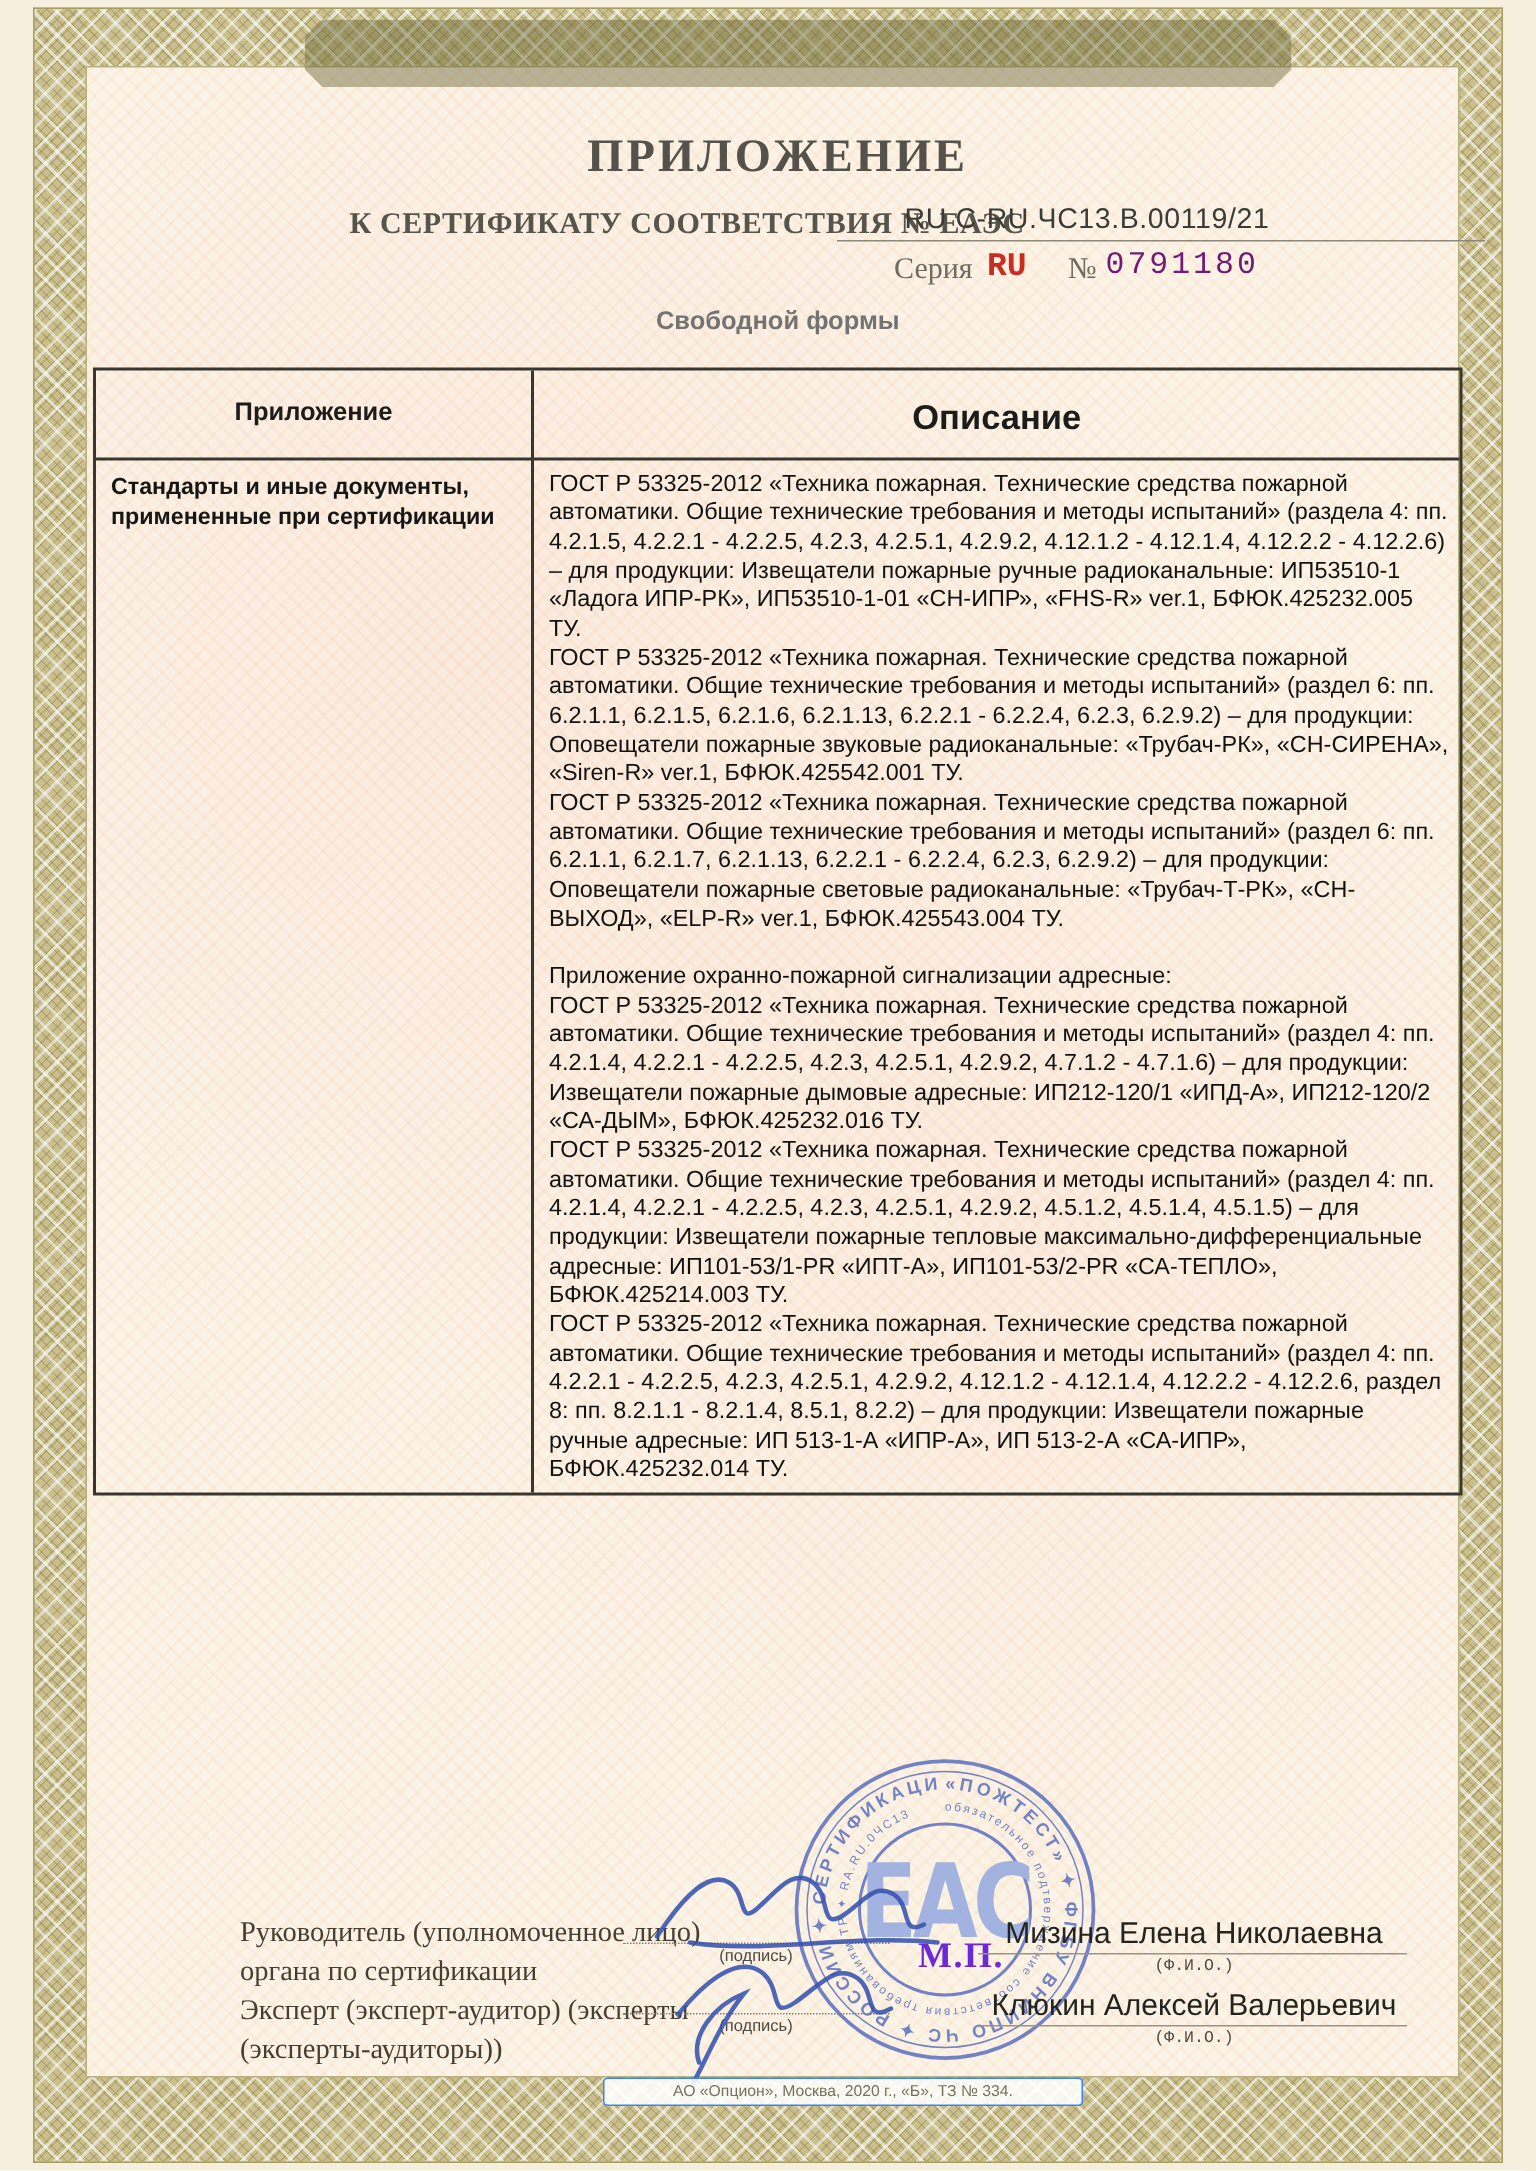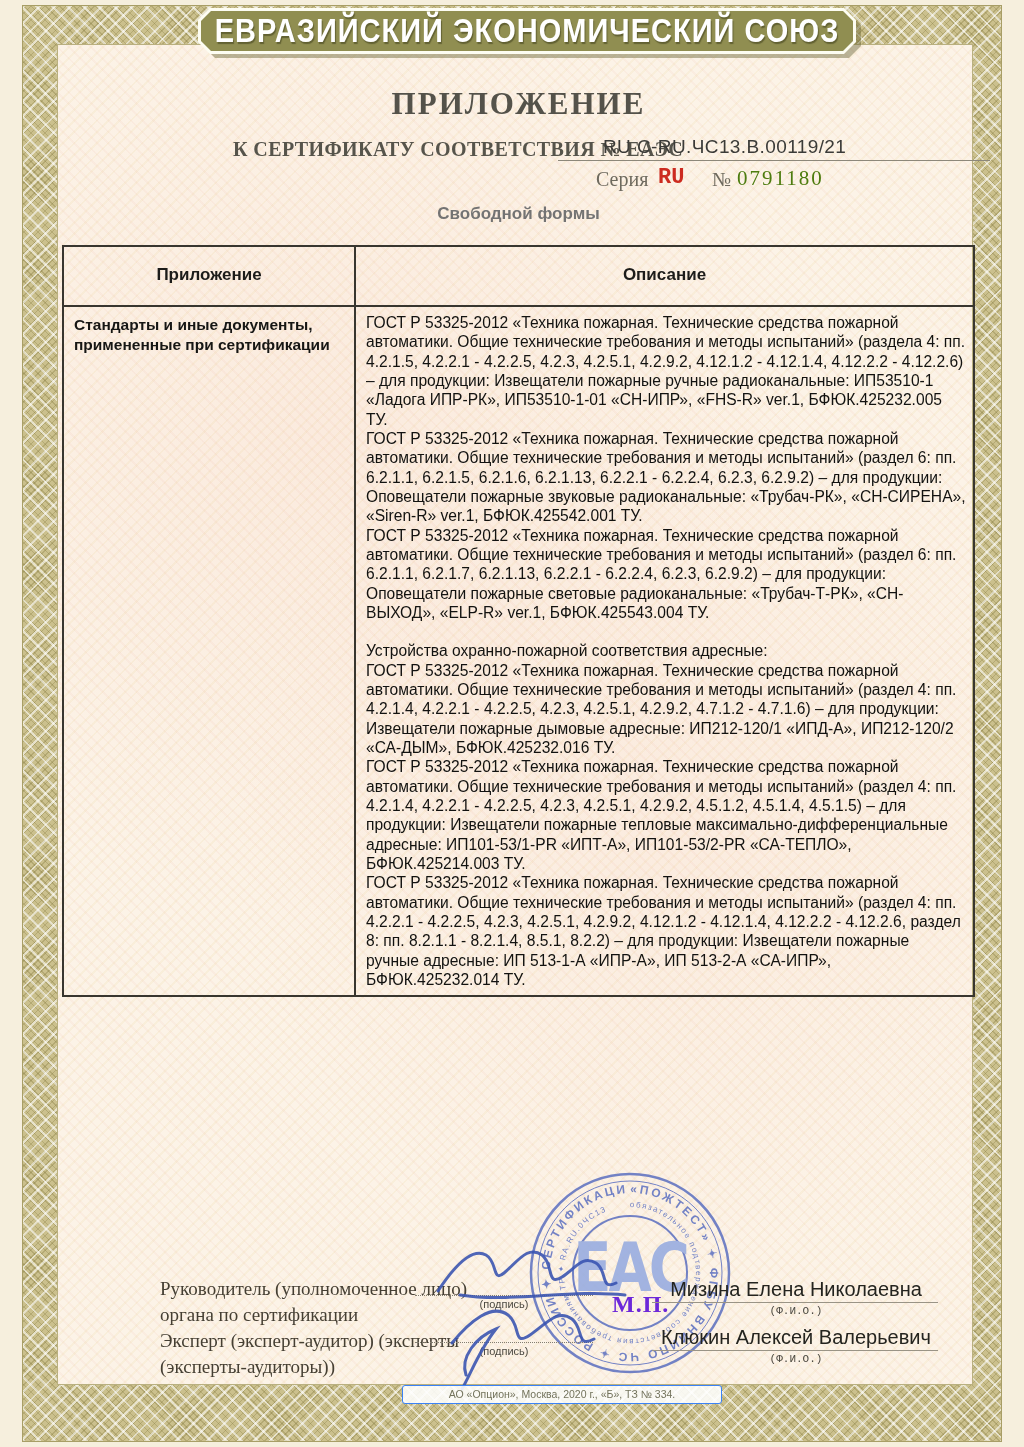--- a/index.html
+++ b/index.html
@@ -91,11 +91,6 @@
   <div class="inner"></div>
 
   <div class="banner-shadow"></div>
-  <div class="banner-outer">
-    <div class="banner-fill">
-      <span class="banner-text">ЕВРАЗИЙСКИЙ ЭКОНОМИЧЕСКИЙ СОЮЗ</span>
-    </div>
-  </div>
 
   <div class="title">ПРИЛОЖЕНИЕ</div>
   <div class="subtitle">К СЕРТИФИКАТУ СООТВЕТСТВИЯ № ЕАЭС</div>

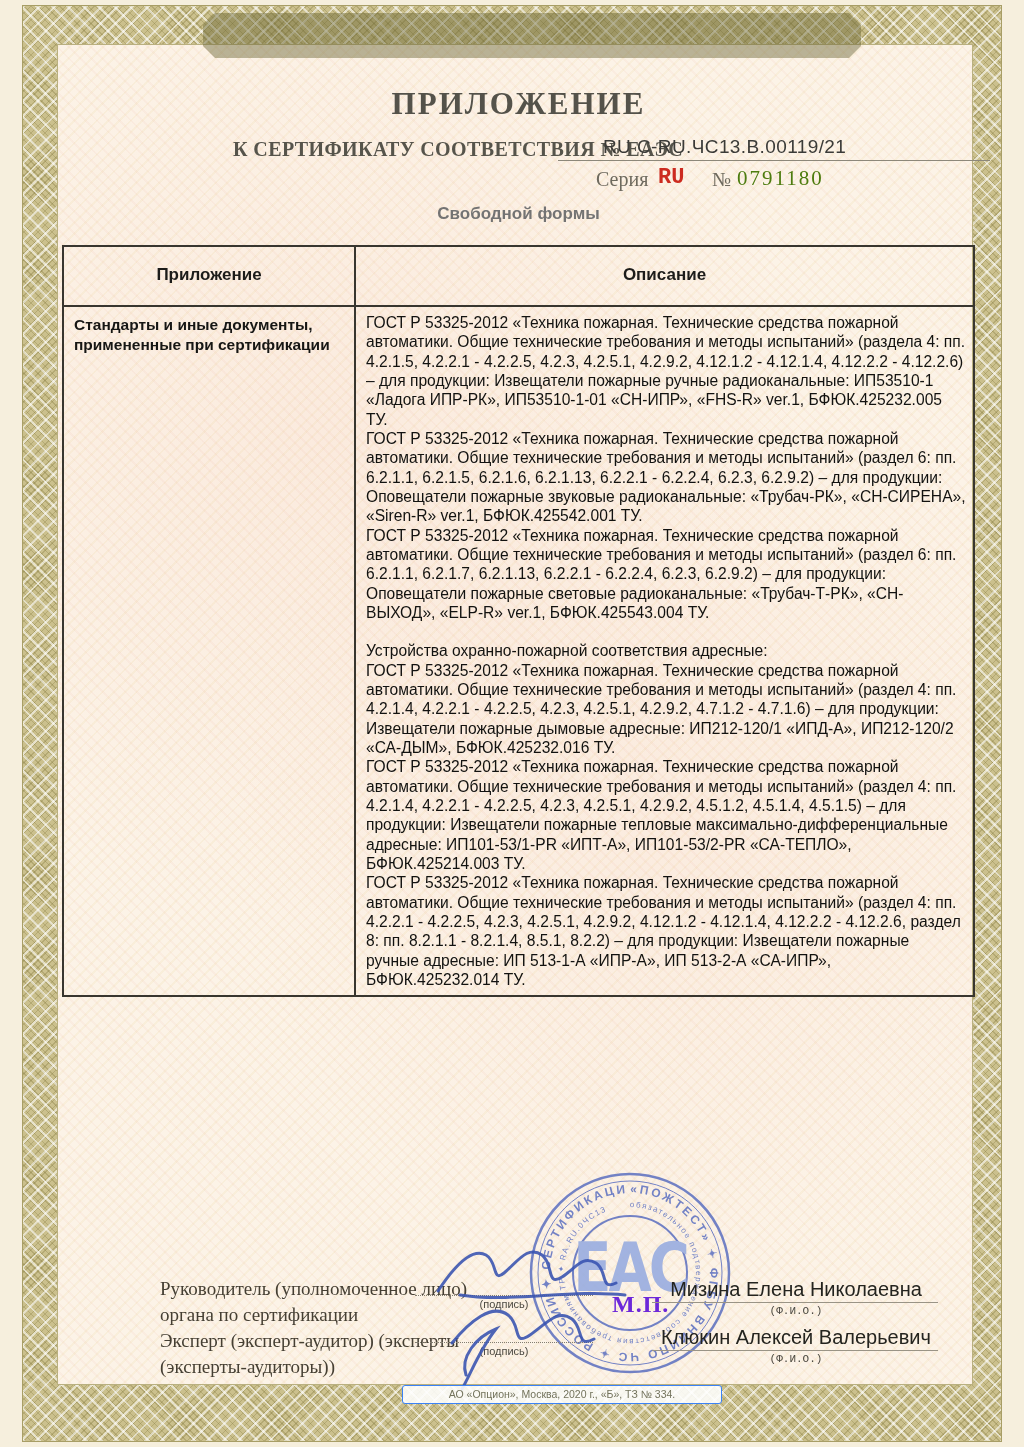--- a/index.html
+++ b/index.html
@@ -45,7 +45,7 @@
   .series-label{position:absolute;left:596px;top:168px;font-family:"Liberation Serif",serif;font-size:20px;color:#6e6a5e;}
   .series-value{position:absolute;left:658px;top:165px;font-family:Liberation Mono, monospace;font-weight:bold;font-size:22px;color:#cc2b20;}
   .number-sign{position:absolute;left:712px;top:168px;font-family:"Liberation Serif",serif;font-size:20px;color:#6e6a5e;}
-  .serial{position:absolute;left:737px;top:166px;font-family:Liberation Serif, serif;font-size:21px;letter-spacing:2px;color:#4d7c0f;}
+  .serial{position:absolute;left:737px;top:166px;font-family:Liberation Mono, monospace;font-size:21px;letter-spacing:2px;color:#701a75;}
   .form-type{position:absolute;left:62px;top:204px;width:913px;text-align:center;font-weight:bold;font-size:17px;color:#737373;}
 
   

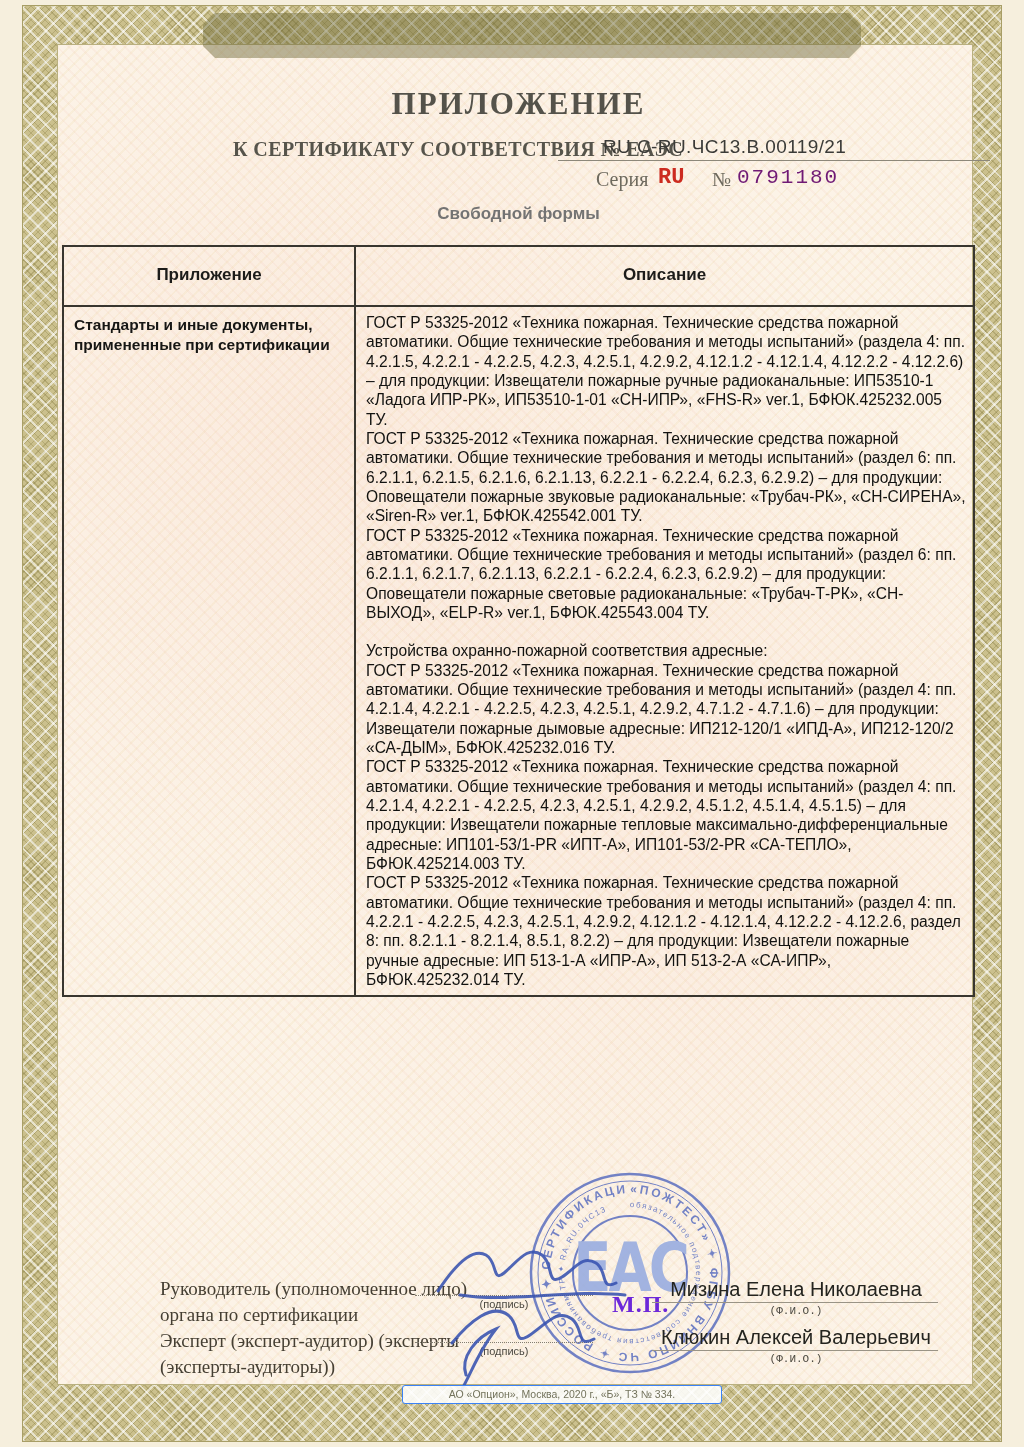--- a/index.html
+++ b/index.html
@@ -53,7 +53,7 @@
   .col-divider{position:absolute;left:290px;top:0;bottom:0;width:2px;background:#38362f;}
   .header-divider{position:absolute;left:0;right:0;top:58px;height:2px;background:#38362f;}
   .th-left{position:absolute;left:0;top:18px;width:290px;text-align:center;font-weight:bold;font-size:17px;color:#1c1c1a;}
-  .th-right{position:absolute;left:292px;top:18px;width:617px;text-align:center;font-weight:bold;font-size:17px;color:#1c1c1a;}
+  .th-right{position:absolute;left:292px;top:18px;width:617px;text-align:center;font-weight:bold;font-size:23px;color:#1c1c1a;}
   .cell-app{position:absolute;left:10px;top:68px;width:268px;font-weight:bold;font-size:15.5px;line-height:1.26;color:#161614;}
   .cell-desc{position:absolute;left:302px;top:66px;width:600px;font-size:15.6px;line-height:1.24;color:#121210;}
   .cell-desc p{margin:0;}

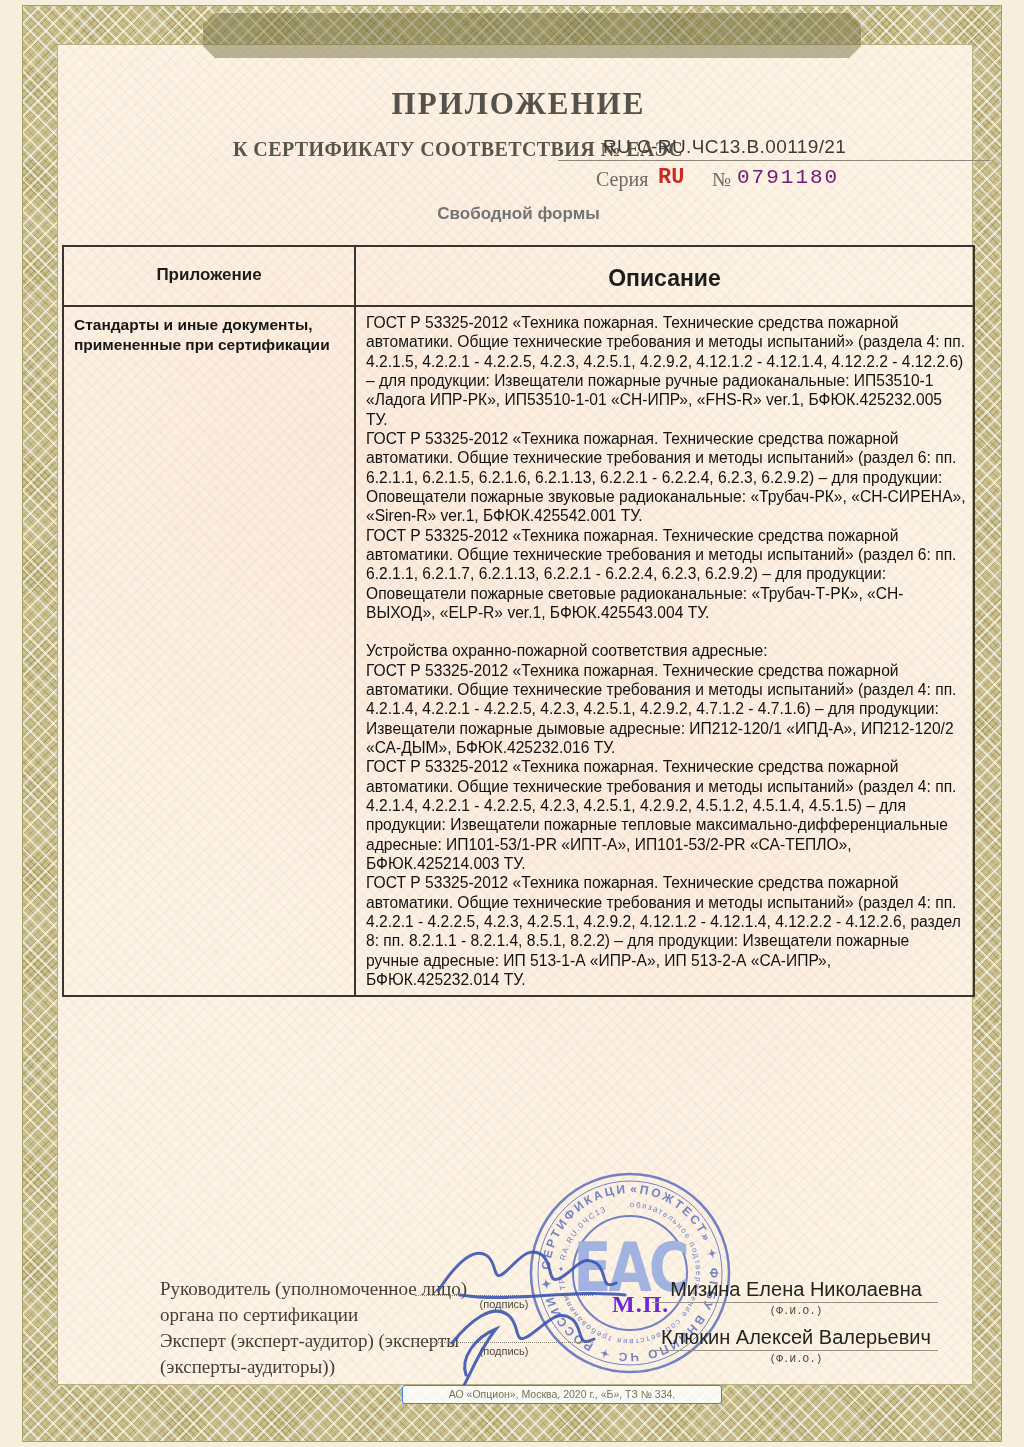--- a/index.html
+++ b/index.html
@@ -112,7 +112,7 @@
       <p>ГОСТ Р 53325-2012 «Техника пожарная. Технические средства пожарной автоматики. Общие технические требования и методы испытаний» (раздела 4: пп. 4.2.1.5, 4.2.2.1 - 4.2.2.5, 4.2.3, 4.2.5.1, 4.2.9.2, 4.12.1.2 - 4.12.1.4, 4.12.2.2 - 4.12.2.6) – для продукции: Извещатели пожарные ручные радиоканальные: ИП53510-1 «Ладога ИПР-РК», ИП53510-1-01 «СН-ИПР», «FHS-R» ver.1, БФЮК.425232.005 ТУ.</p>
       <p>ГОСТ Р 53325-2012 «Техника пожарная. Технические средства пожарной автоматики. Общие технические требования и методы испытаний» (раздел 6: пп. 6.2.1.1, 6.2.1.5, 6.2.1.6, 6.2.1.13, 6.2.2.1 - 6.2.2.4, 6.2.3, 6.2.9.2) – для продукции: Оповещатели пожарные звуковые радиоканальные: «Трубач-РК», «СН-СИРЕНА», «Siren-R» ver.1, БФЮК.425542.001 ТУ.</p>
       <p>ГОСТ Р 53325-2012 «Техника пожарная. Технические средства пожарной автоматики. Общие технические требования и методы испытаний» (раздел 6: пп. 6.2.1.1, 6.2.1.7, 6.2.1.13, 6.2.2.1 - 6.2.2.4, 6.2.3, 6.2.9.2) – для продукции: Оповещатели пожарные световые радиоканальные: «Трубач-Т-РК», «СН-ВЫХОД», «ELP-R» ver.1, БФЮК.425543.004 ТУ.</p>
-      <p class="gap">Устройства охранно-пожарной соответствия адресные:</p>
+      <p class="gap">Приложение охранно-пожарной сигнализации адресные:</p>
       <p>ГОСТ Р 53325-2012 «Техника пожарная. Технические средства пожарной автоматики. Общие технические требования и методы испытаний» (раздел 4: пп. 4.2.1.4, 4.2.2.1 - 4.2.2.5, 4.2.3, 4.2.5.1, 4.2.9.2, 4.7.1.2 - 4.7.1.6) – для продукции: Извещатели пожарные дымовые адресные: ИП212-120/1 «ИПД-А», ИП212-120/2 «СА-ДЫМ», БФЮК.425232.016 ТУ.</p>
       <p>ГОСТ Р 53325-2012 «Техника пожарная. Технические средства пожарной автоматики. Общие технические требования и методы испытаний» (раздел 4: пп. 4.2.1.4, 4.2.2.1 - 4.2.2.5, 4.2.3, 4.2.5.1, 4.2.9.2, 4.5.1.2, 4.5.1.4, 4.5.1.5) – для продукции: Извещатели пожарные тепловые максимально-дифференциальные адресные: ИП101-53/1-PR «ИПТ-А», ИП101-53/2-PR «СА-ТЕПЛО», БФЮК.425214.003 ТУ.</p>
       <p>ГОСТ Р 53325-2012 «Техника пожарная. Технические средства пожарной автоматики. Общие технические требования и методы испытаний» (раздел 4: пп. 4.2.2.1 - 4.2.2.5, 4.2.3, 4.2.5.1, 4.2.9.2, 4.12.1.2 - 4.12.1.4, 4.12.2.2 - 4.12.2.6, раздел 8: пп. 8.2.1.1 - 8.2.1.4, 8.5.1, 8.2.2) – для продукции: Извещатели пожарные ручные адресные: ИП 513-1-А «ИПР-А», ИП 513-2-А «СА-ИПР», БФЮК.425232.014 ТУ.</p>

